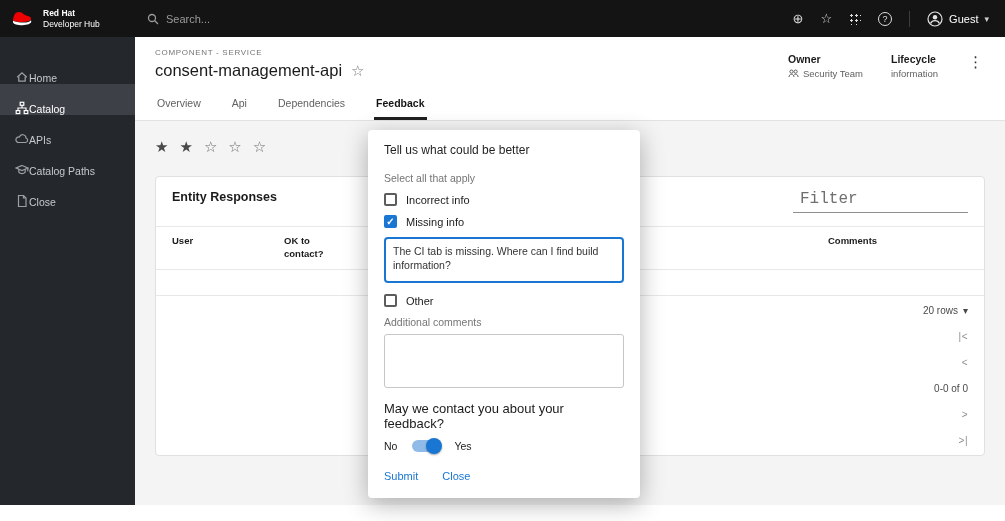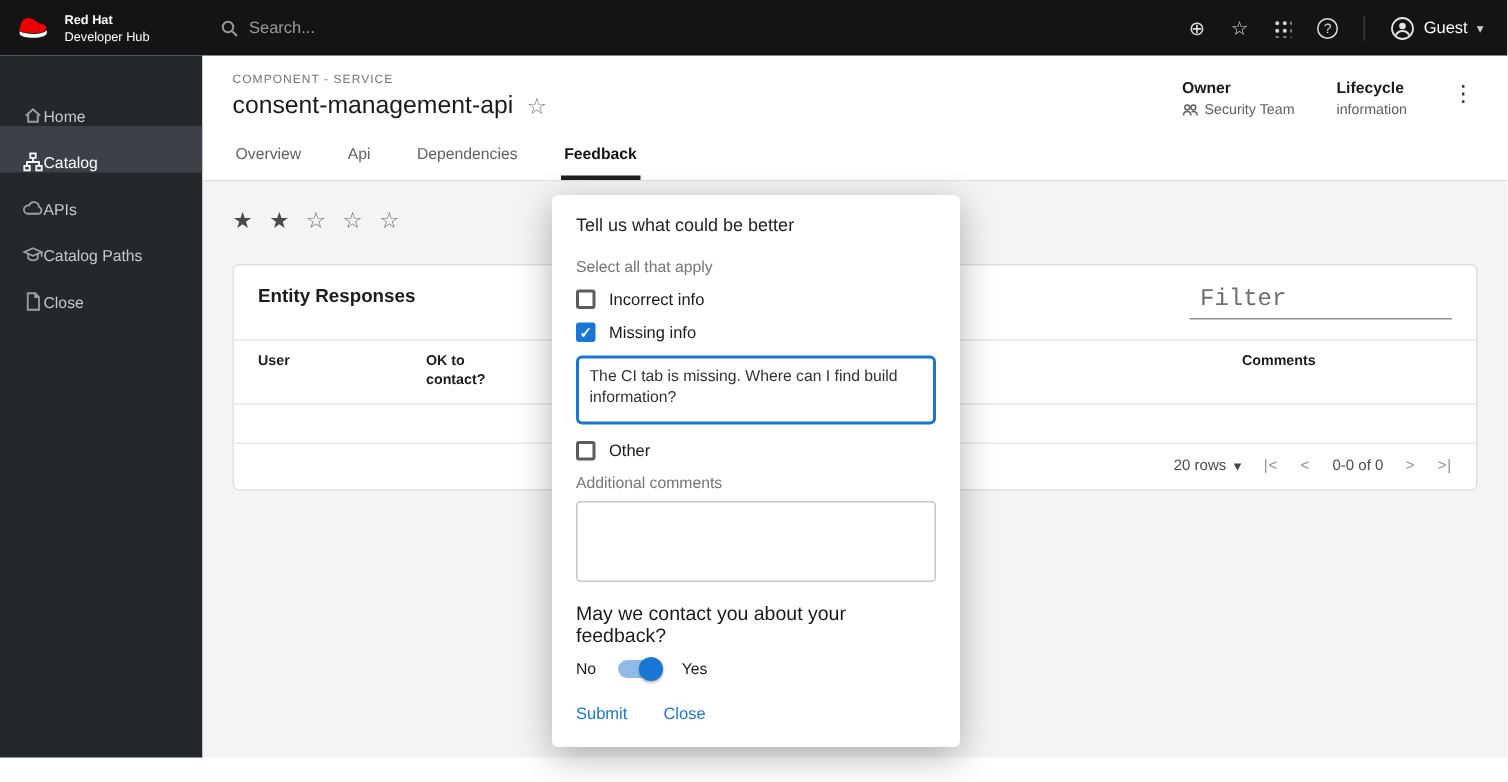--- a/index.html
+++ b/index.html
@@ -61,7 +61,7 @@
   .col-ok { width:60px; }
   .col-comments { margin-left:auto; width:140px; }
   .tbody-empty { height:26px; border-bottom:1px solid #e8e8e8; }
-  .pagination { display:flex; justify-content:flex-end; align-items:flex-start; gap:15px; padding:9px 16px; font-size:10px; color:#4a4a4a; }
+  .pagination { display:flex; justify-content:flex-end; align-items:flex-end; gap:15px; padding:9px 16px; font-size:10px; color:#4a4a4a;flex-direction:column; }
   .rows-select { display:flex; align-items:center; gap:5px; cursor:pointer; }
   .pg-ctrl { cursor:pointer; color:#8f8f8f; letter-spacing:.5px; }
   .pg-range { color:#4a4a4a; }

